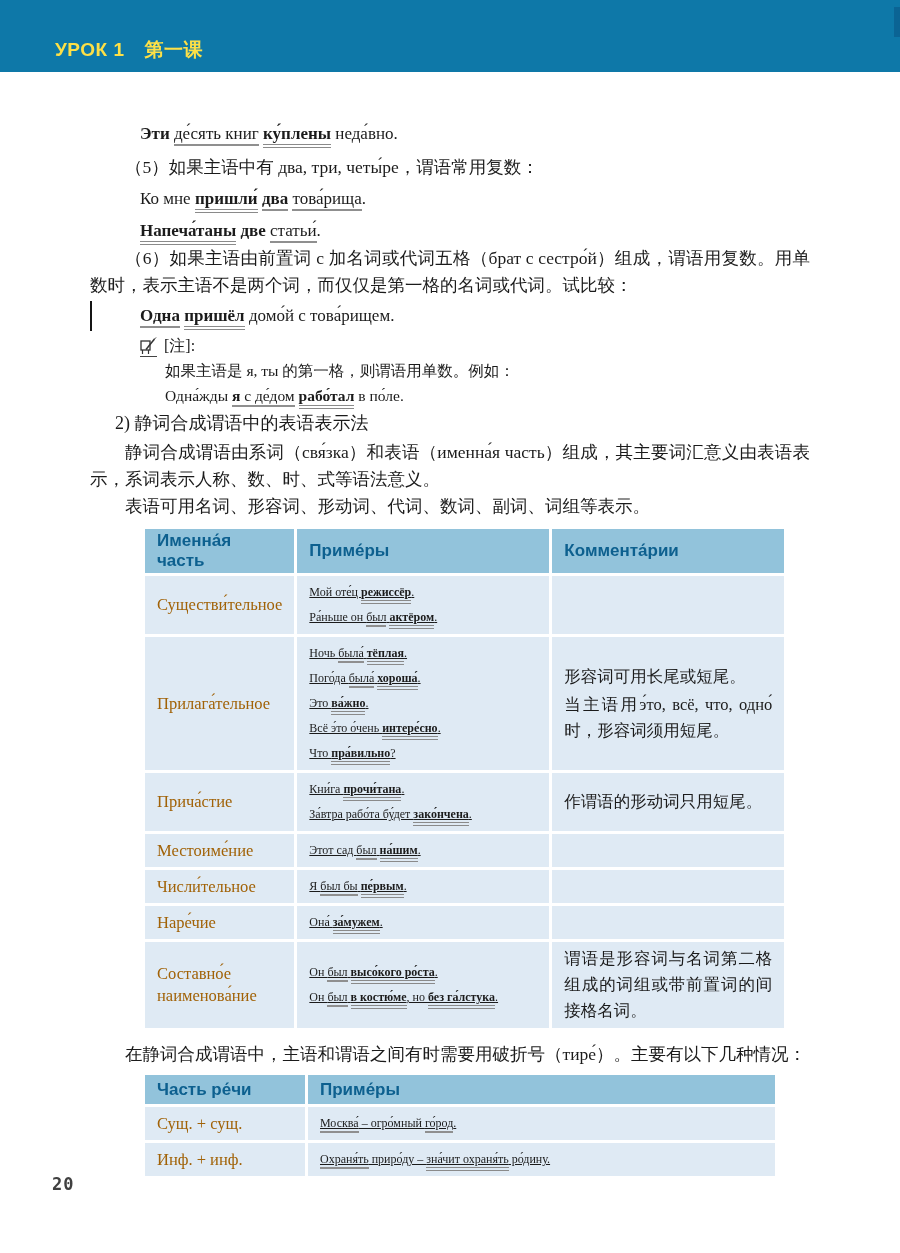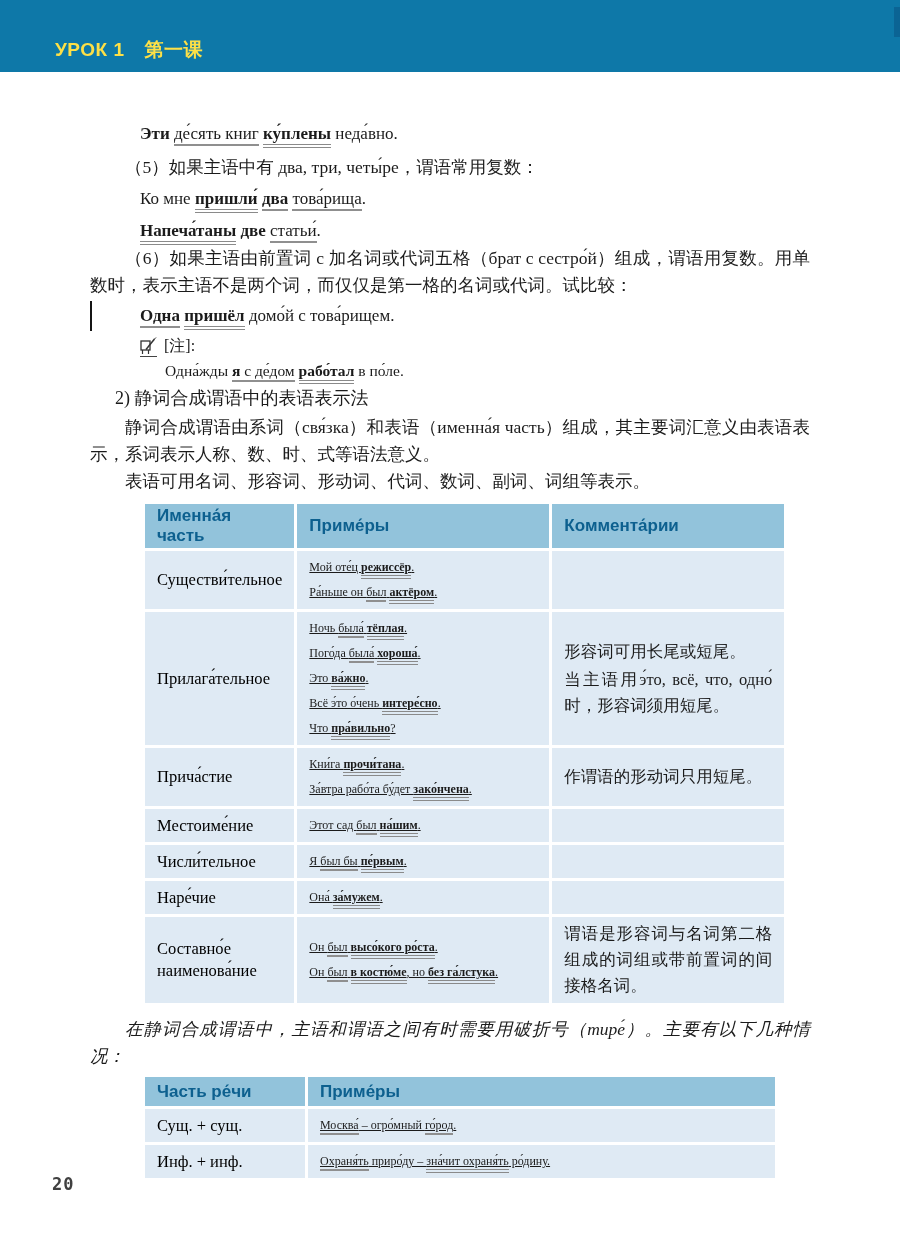--- a/index.html
+++ b/index.html
@@ -110,6 +110,7 @@
         <span>[注]:</span>
     </div>
 
+    <div class="note-small">如果主语是 я, ты 的第一格，则谓语用单数。例如：</div>
 
     <div class="note-small"><span>Одна́жды </span><span class="b u">я</span><span class="u"> с де́дом</span><span> </span><span class="b uu">рабо́тал</span><span> в по́ле.</span></div>
 

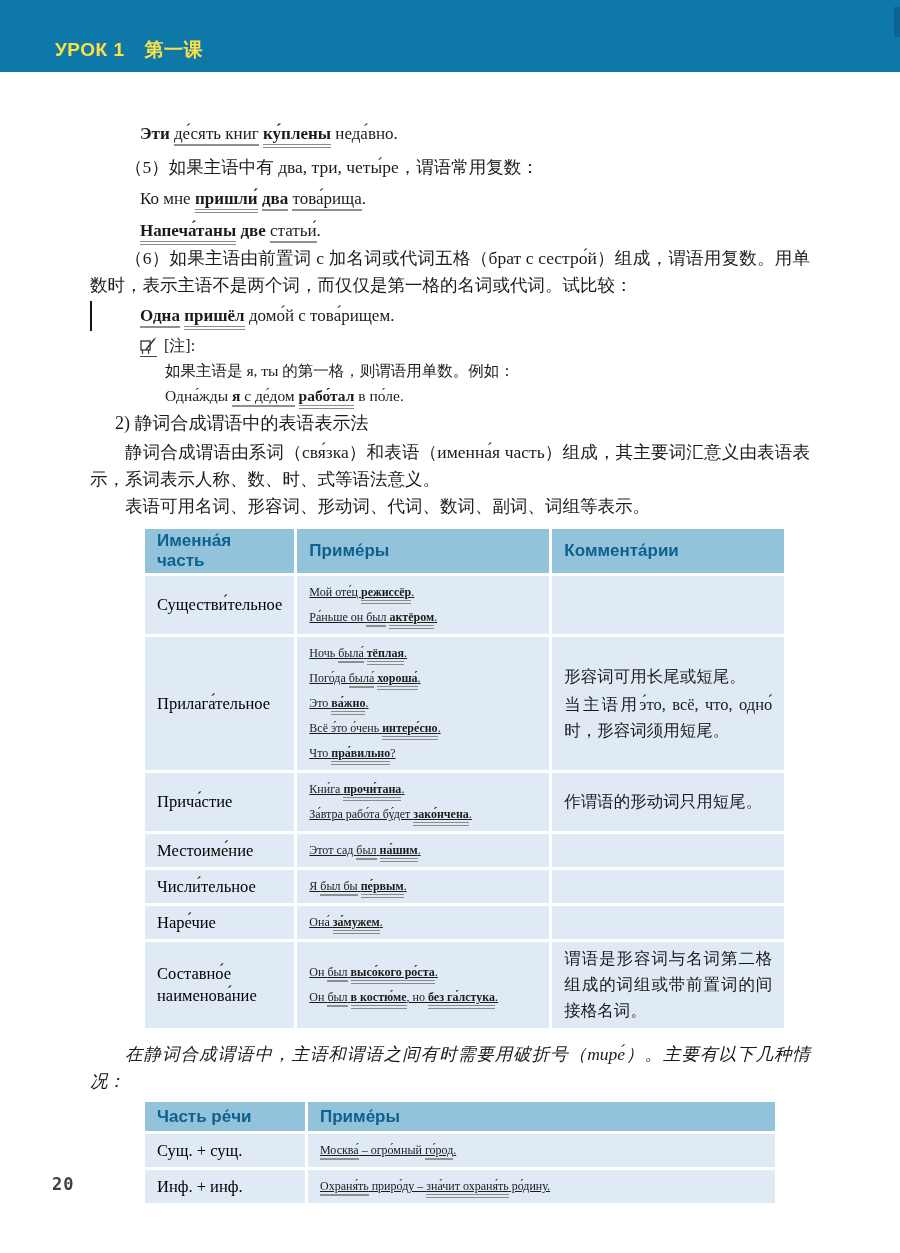--- a/index.html
+++ b/index.html
@@ -56,7 +56,7 @@
   table.blue td {
     background:#dfeaf4; vertical-align:middle; padding:4px 12px;
   }
-  td.term { font-size:16.5px; color:#000000; line-height:22px; }
+  td.term { font-size:16.5px; color:#a16207; line-height:22px; }
   .exline { font-size:12px; line-height:25px;text-decoration:underline; }
   td.comment { font-size:16.5px; line-height:26px; text-align:justify; }
   .cline { margin:2px 0; }

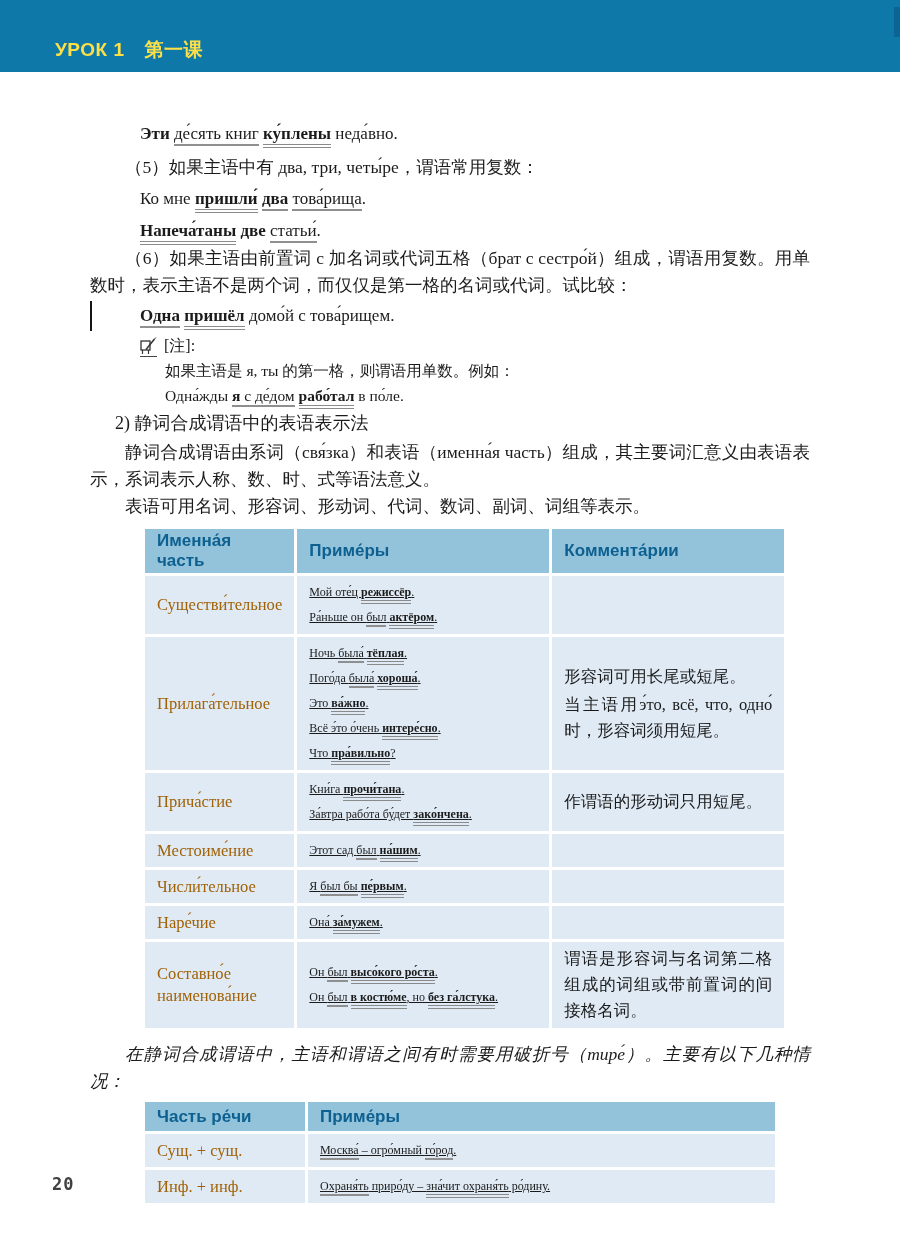--- a/index.html
+++ b/index.html
@@ -30,7 +30,7 @@
   .cnline  { font-size:17.5px; line-height:27px; }
   .cn-indent { padding-left:35px; }
   .cn-par  { text-indent:35px; text-align:justify; }
-  .mb2{margin-bottom:2px;} .mb4{margin-bottom:4px;font-style:italic;} .mb6{margin-bottom:6px;} .mb10{margin-bottom:10px;}
+  .mb2{margin-bottom:2px;} .mb4{margin-bottom:4px;} .mb6{margin-bottom:6px;} .mb10{margin-bottom:10px;}
   .compare { display:flex; align-items:center; height:30px; margin-bottom:4px; font-size:17px; }
   .compare .left  { margin-left:50px; width:325px; }
   .vdiv { width:2px; height:30px; background:#151515; margin:0 22px 0 0; }

